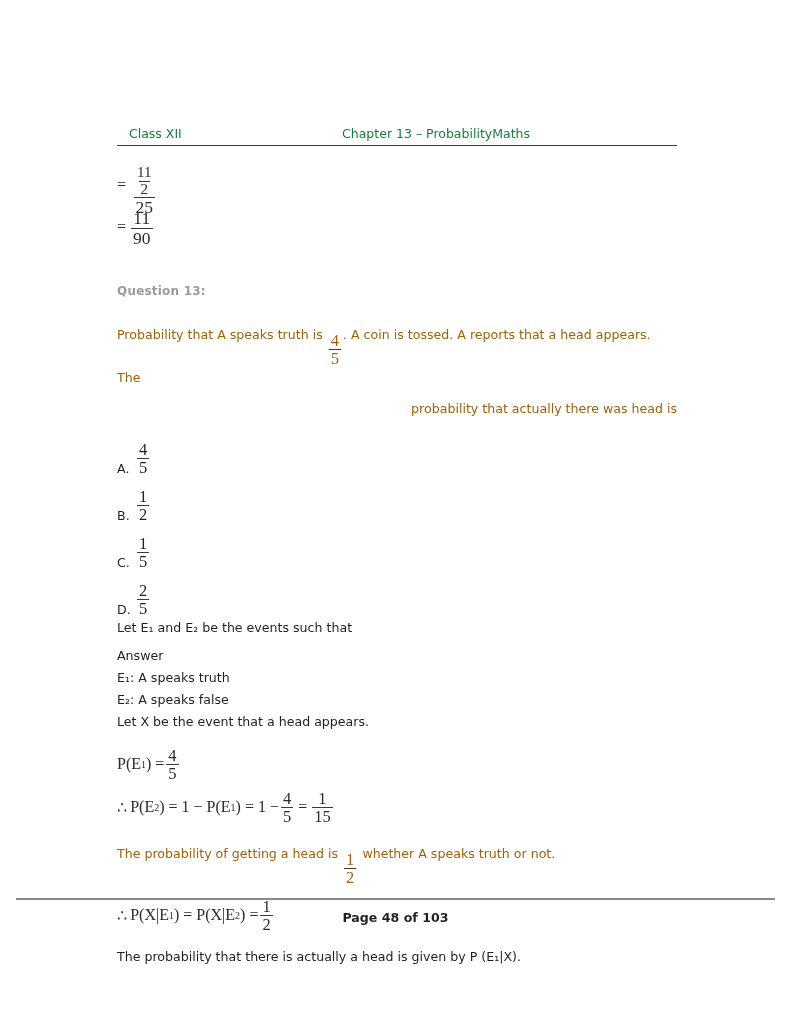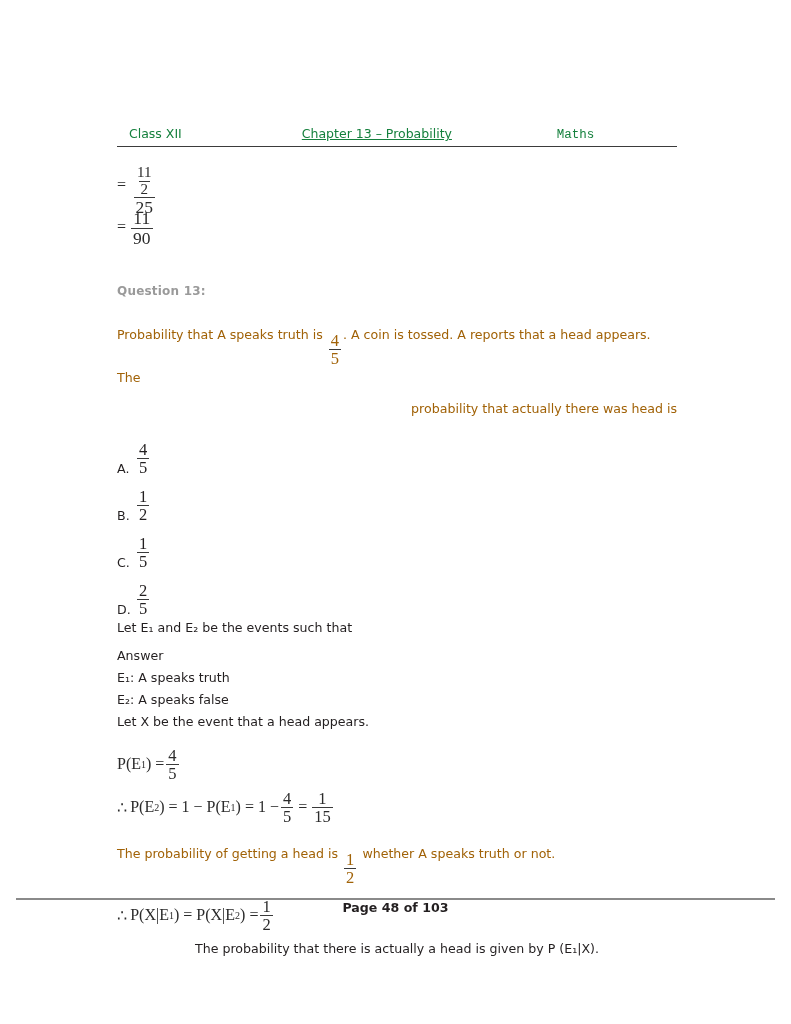--- a/index.html
+++ b/index.html
@@ -36,7 +36,7 @@
     color: #15803d;
   }
   .hdr-left   { width: 33%; text-align: left;   padding-left: 12px; box-sizing: border-box; }
-  .hdr-center { width: 34%; text-align: left; text-decoration: underline; }
+  .hdr-center { width: 34%; text-align: right; }
   .hdr-right  { width: 33%; text-align: center;  padding-right: 18px; box-sizing: border-box; font-family: Liberation Mono, monospace; }
 
   

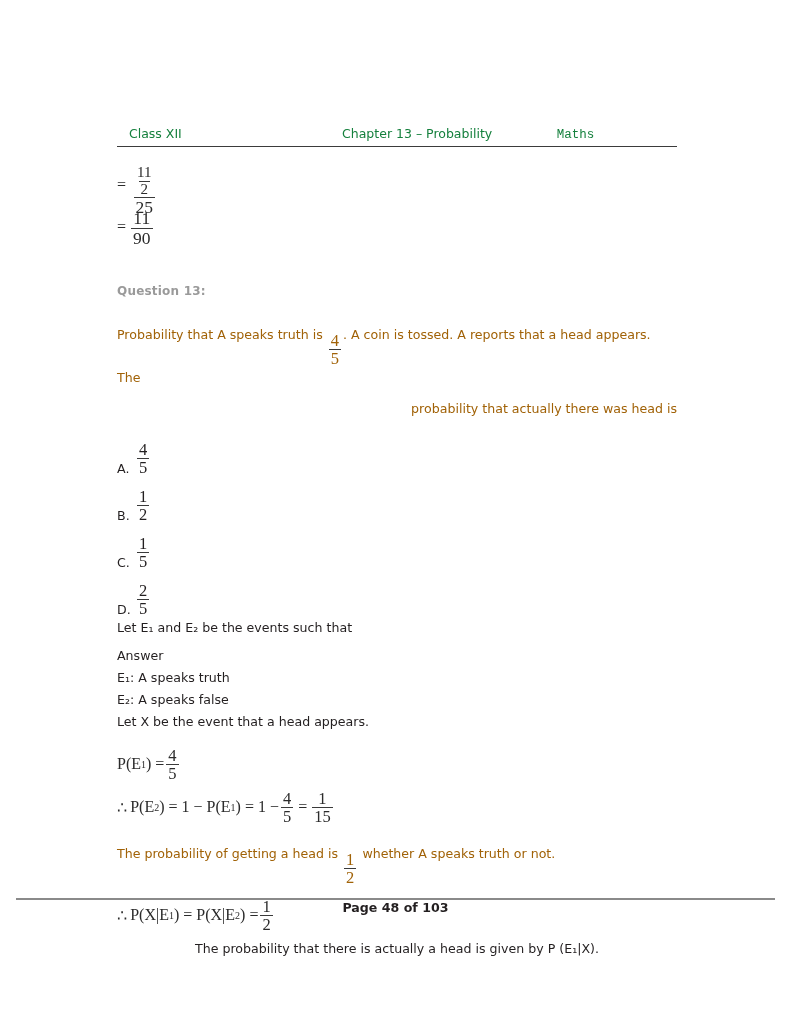--- a/index.html
+++ b/index.html
@@ -37,7 +37,7 @@
   }
   .hdr-left   { width: 33%; text-align: left;   padding-left: 12px; box-sizing: border-box; }
   .hdr-center { width: 34%; text-align: right; }
-  .hdr-right  { width: 33%; text-align: center;  padding-right: 18px; box-sizing: border-box; font-family: Liberation Mono, monospace; }
+  .hdr-right  { width: 33%; text-align: left;  padding-right: 18px; box-sizing: border-box; }
 
   
   .content {

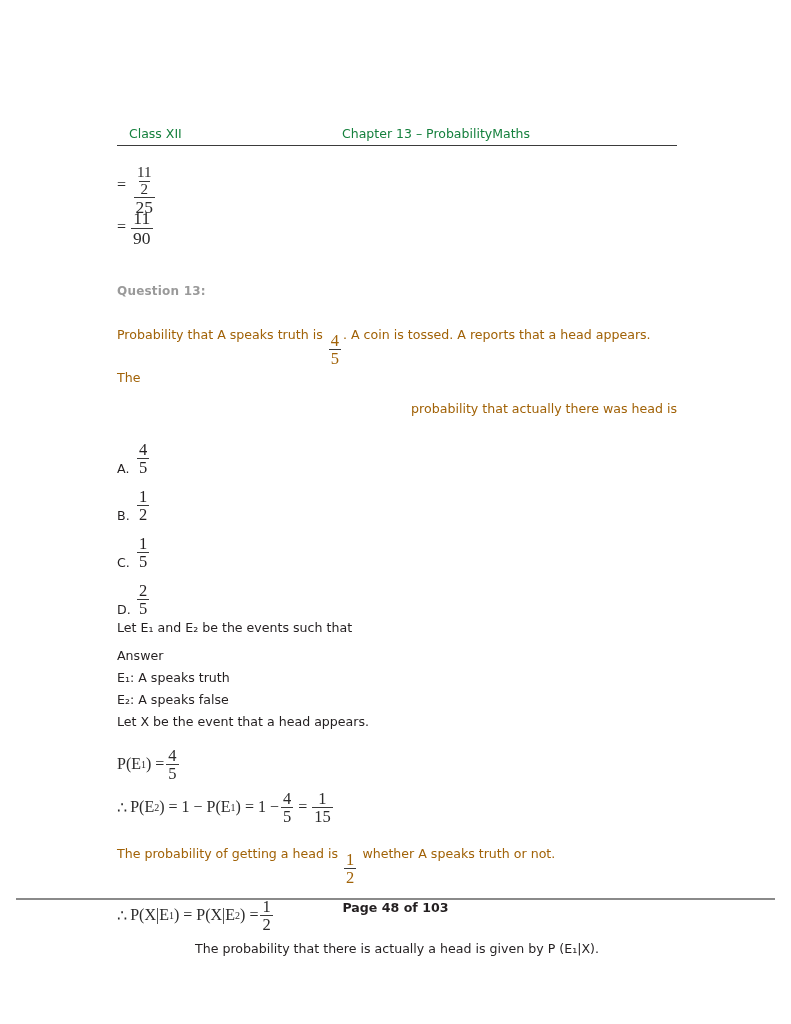--- a/index.html
+++ b/index.html
@@ -133,6 +133,7 @@
     border-top: 2px solid #8a8a8a;
   }
   .footer-text {
+    margin-top: 10px;
     text-align: center;
     font-size: 12.6px;
     font-weight: bold;

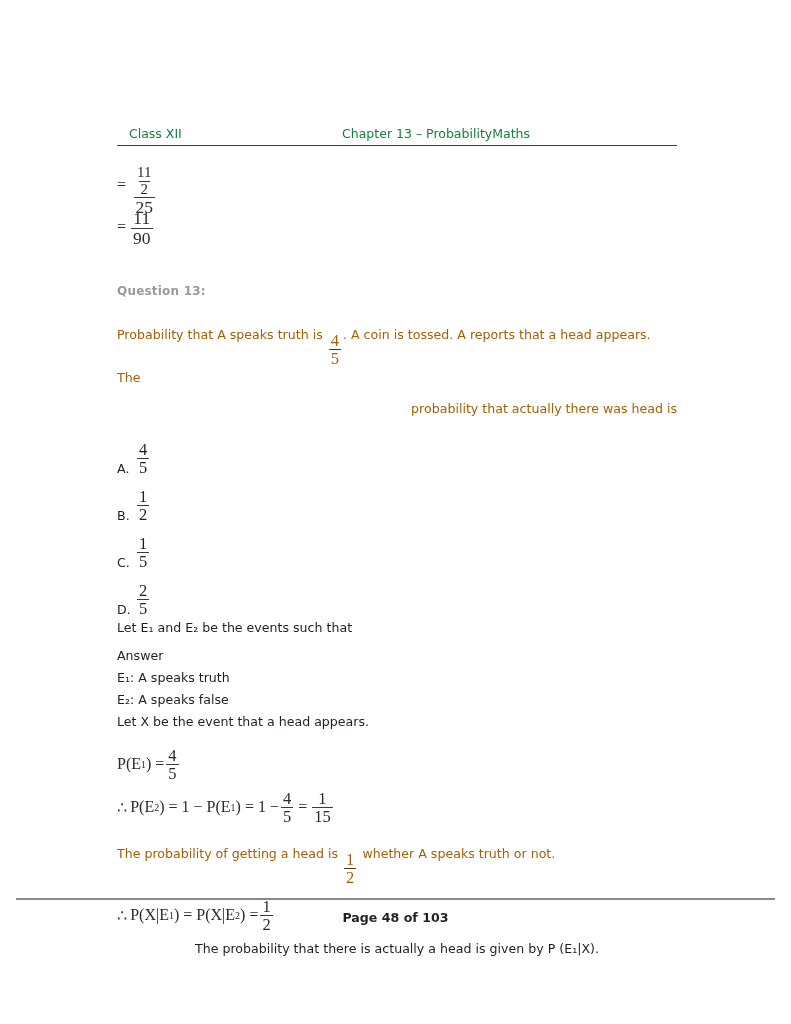--- a/index.html
+++ b/index.html
@@ -274,7 +274,7 @@
       </span>
     </div>
 
-    <div class="ans-line" style="margin-top:6px;text-align:center;">The probability that there is actually a head is given by P (E₁|X).</div>
+    <div class="ans-line" style="margin-top:14px;">The probability that there is actually a head is given by P (E₁|X).</div>
 
   </div>
 

